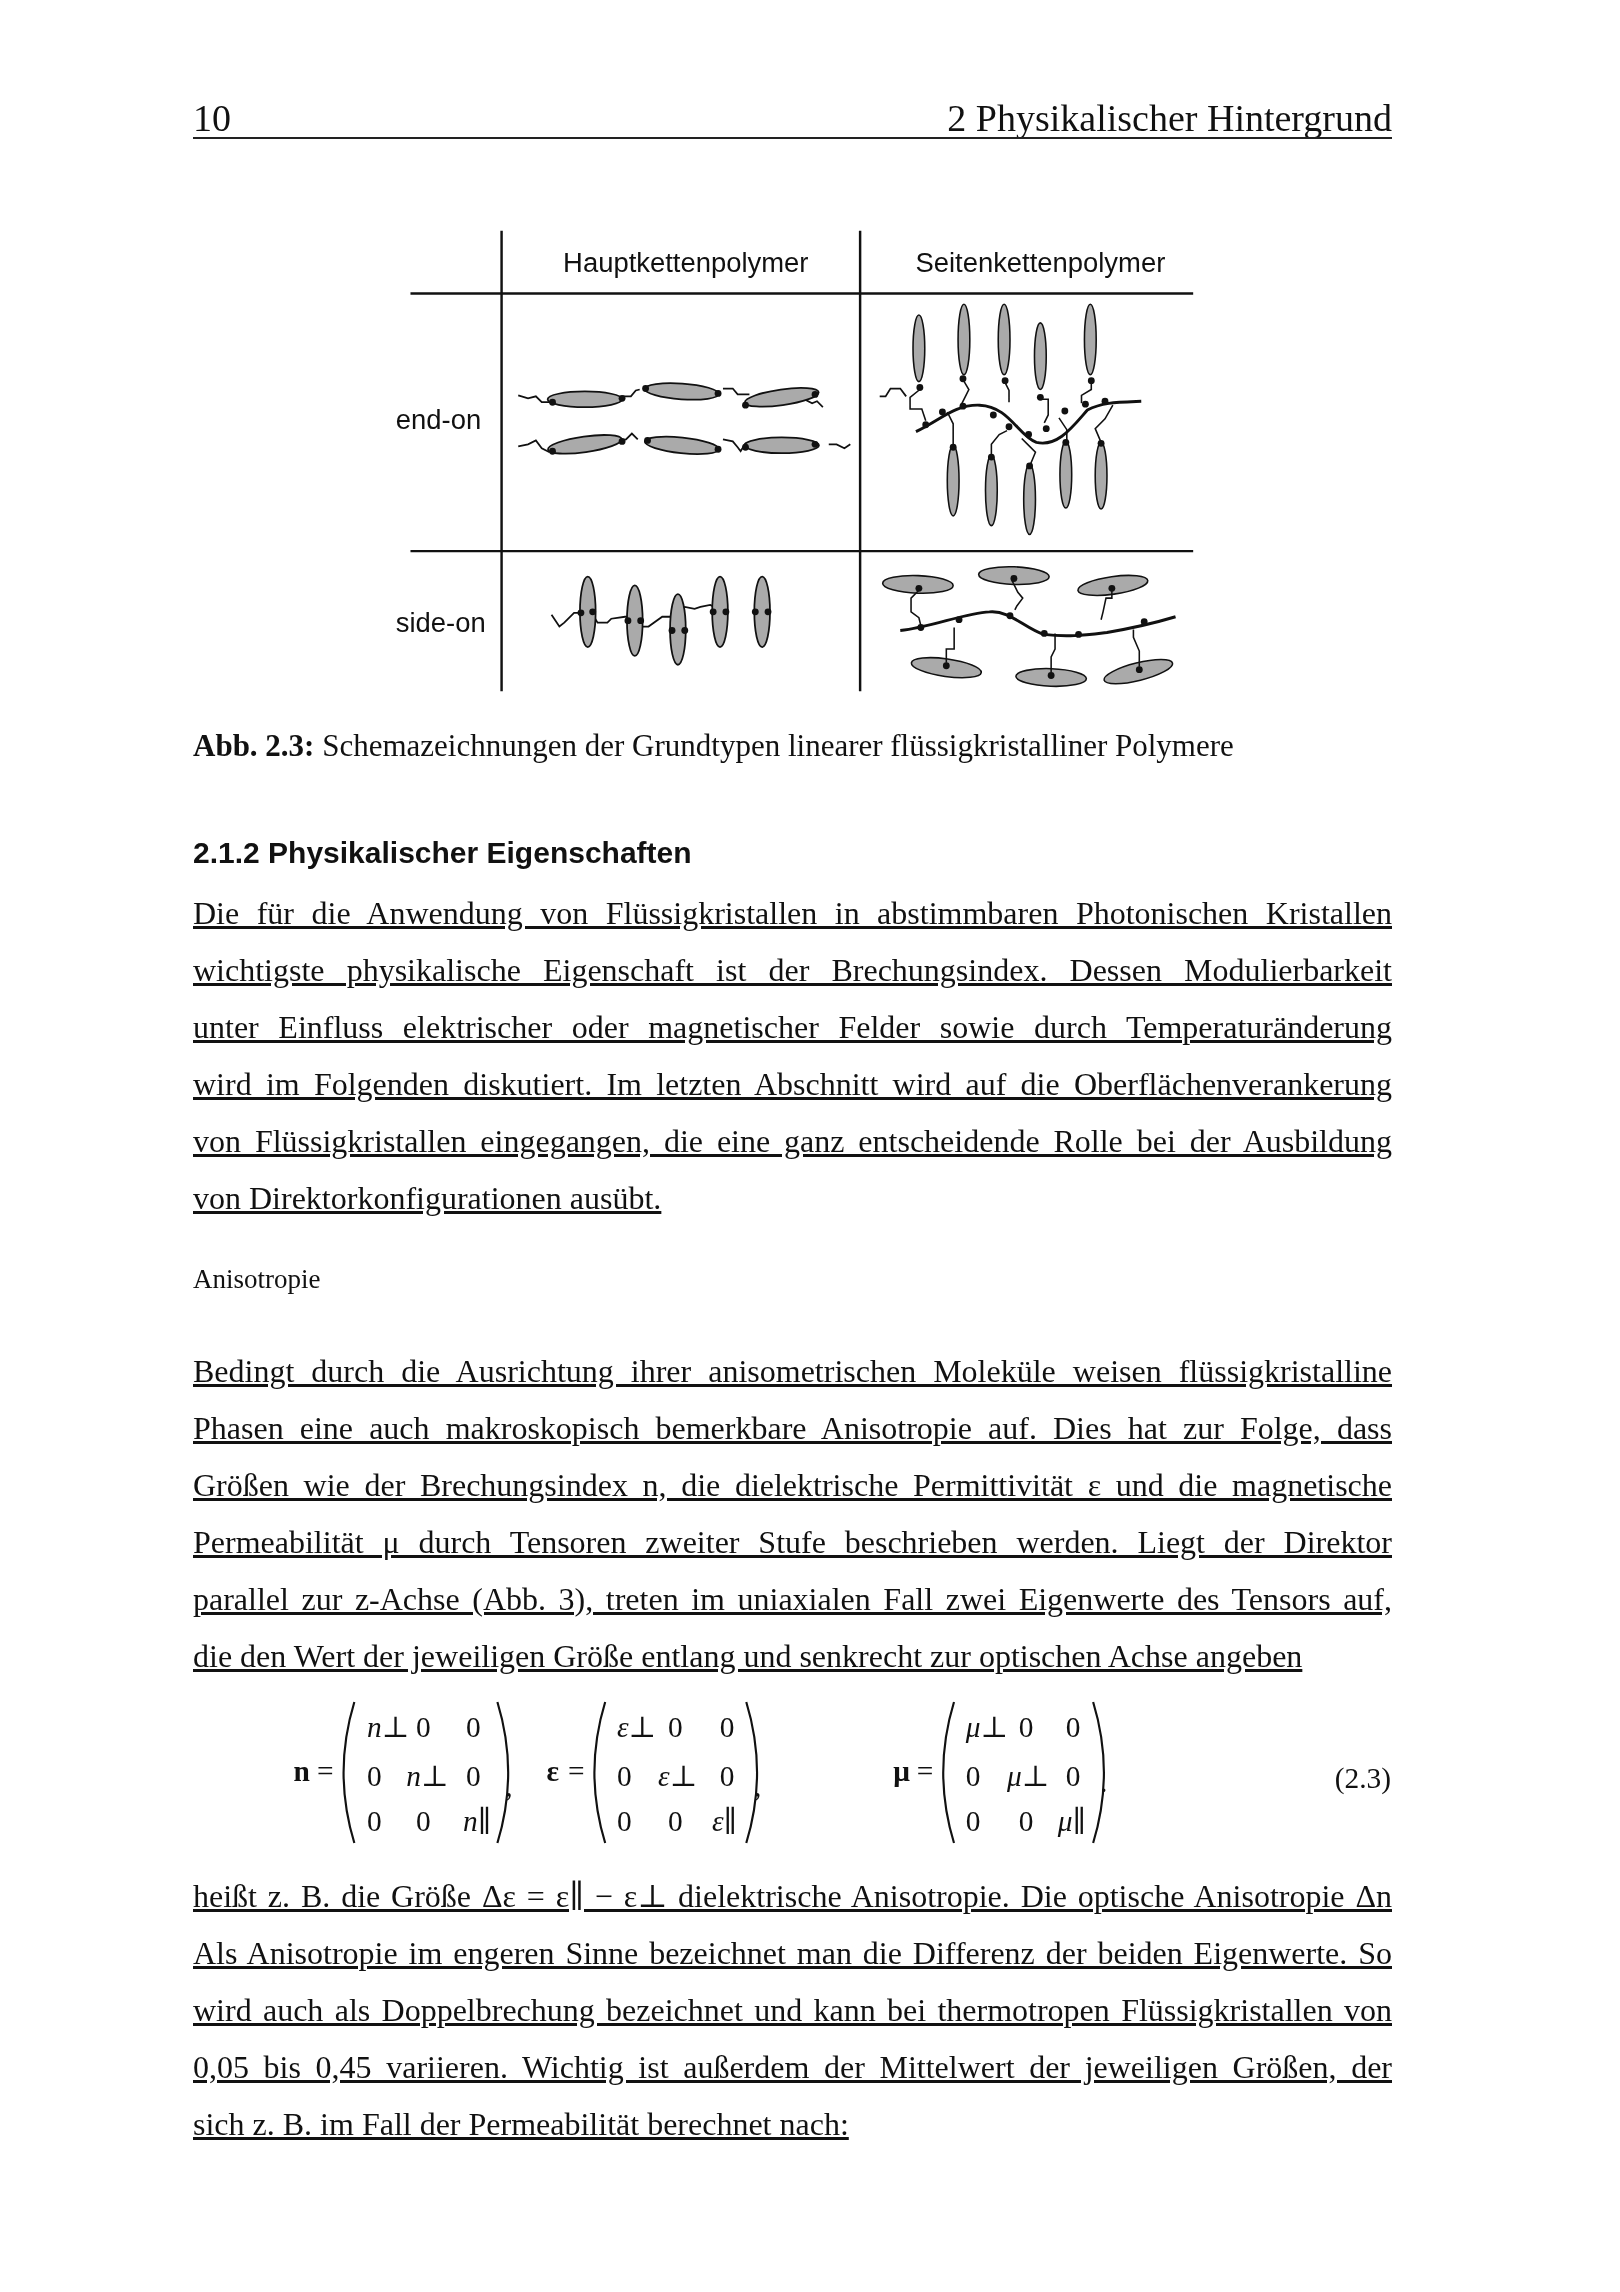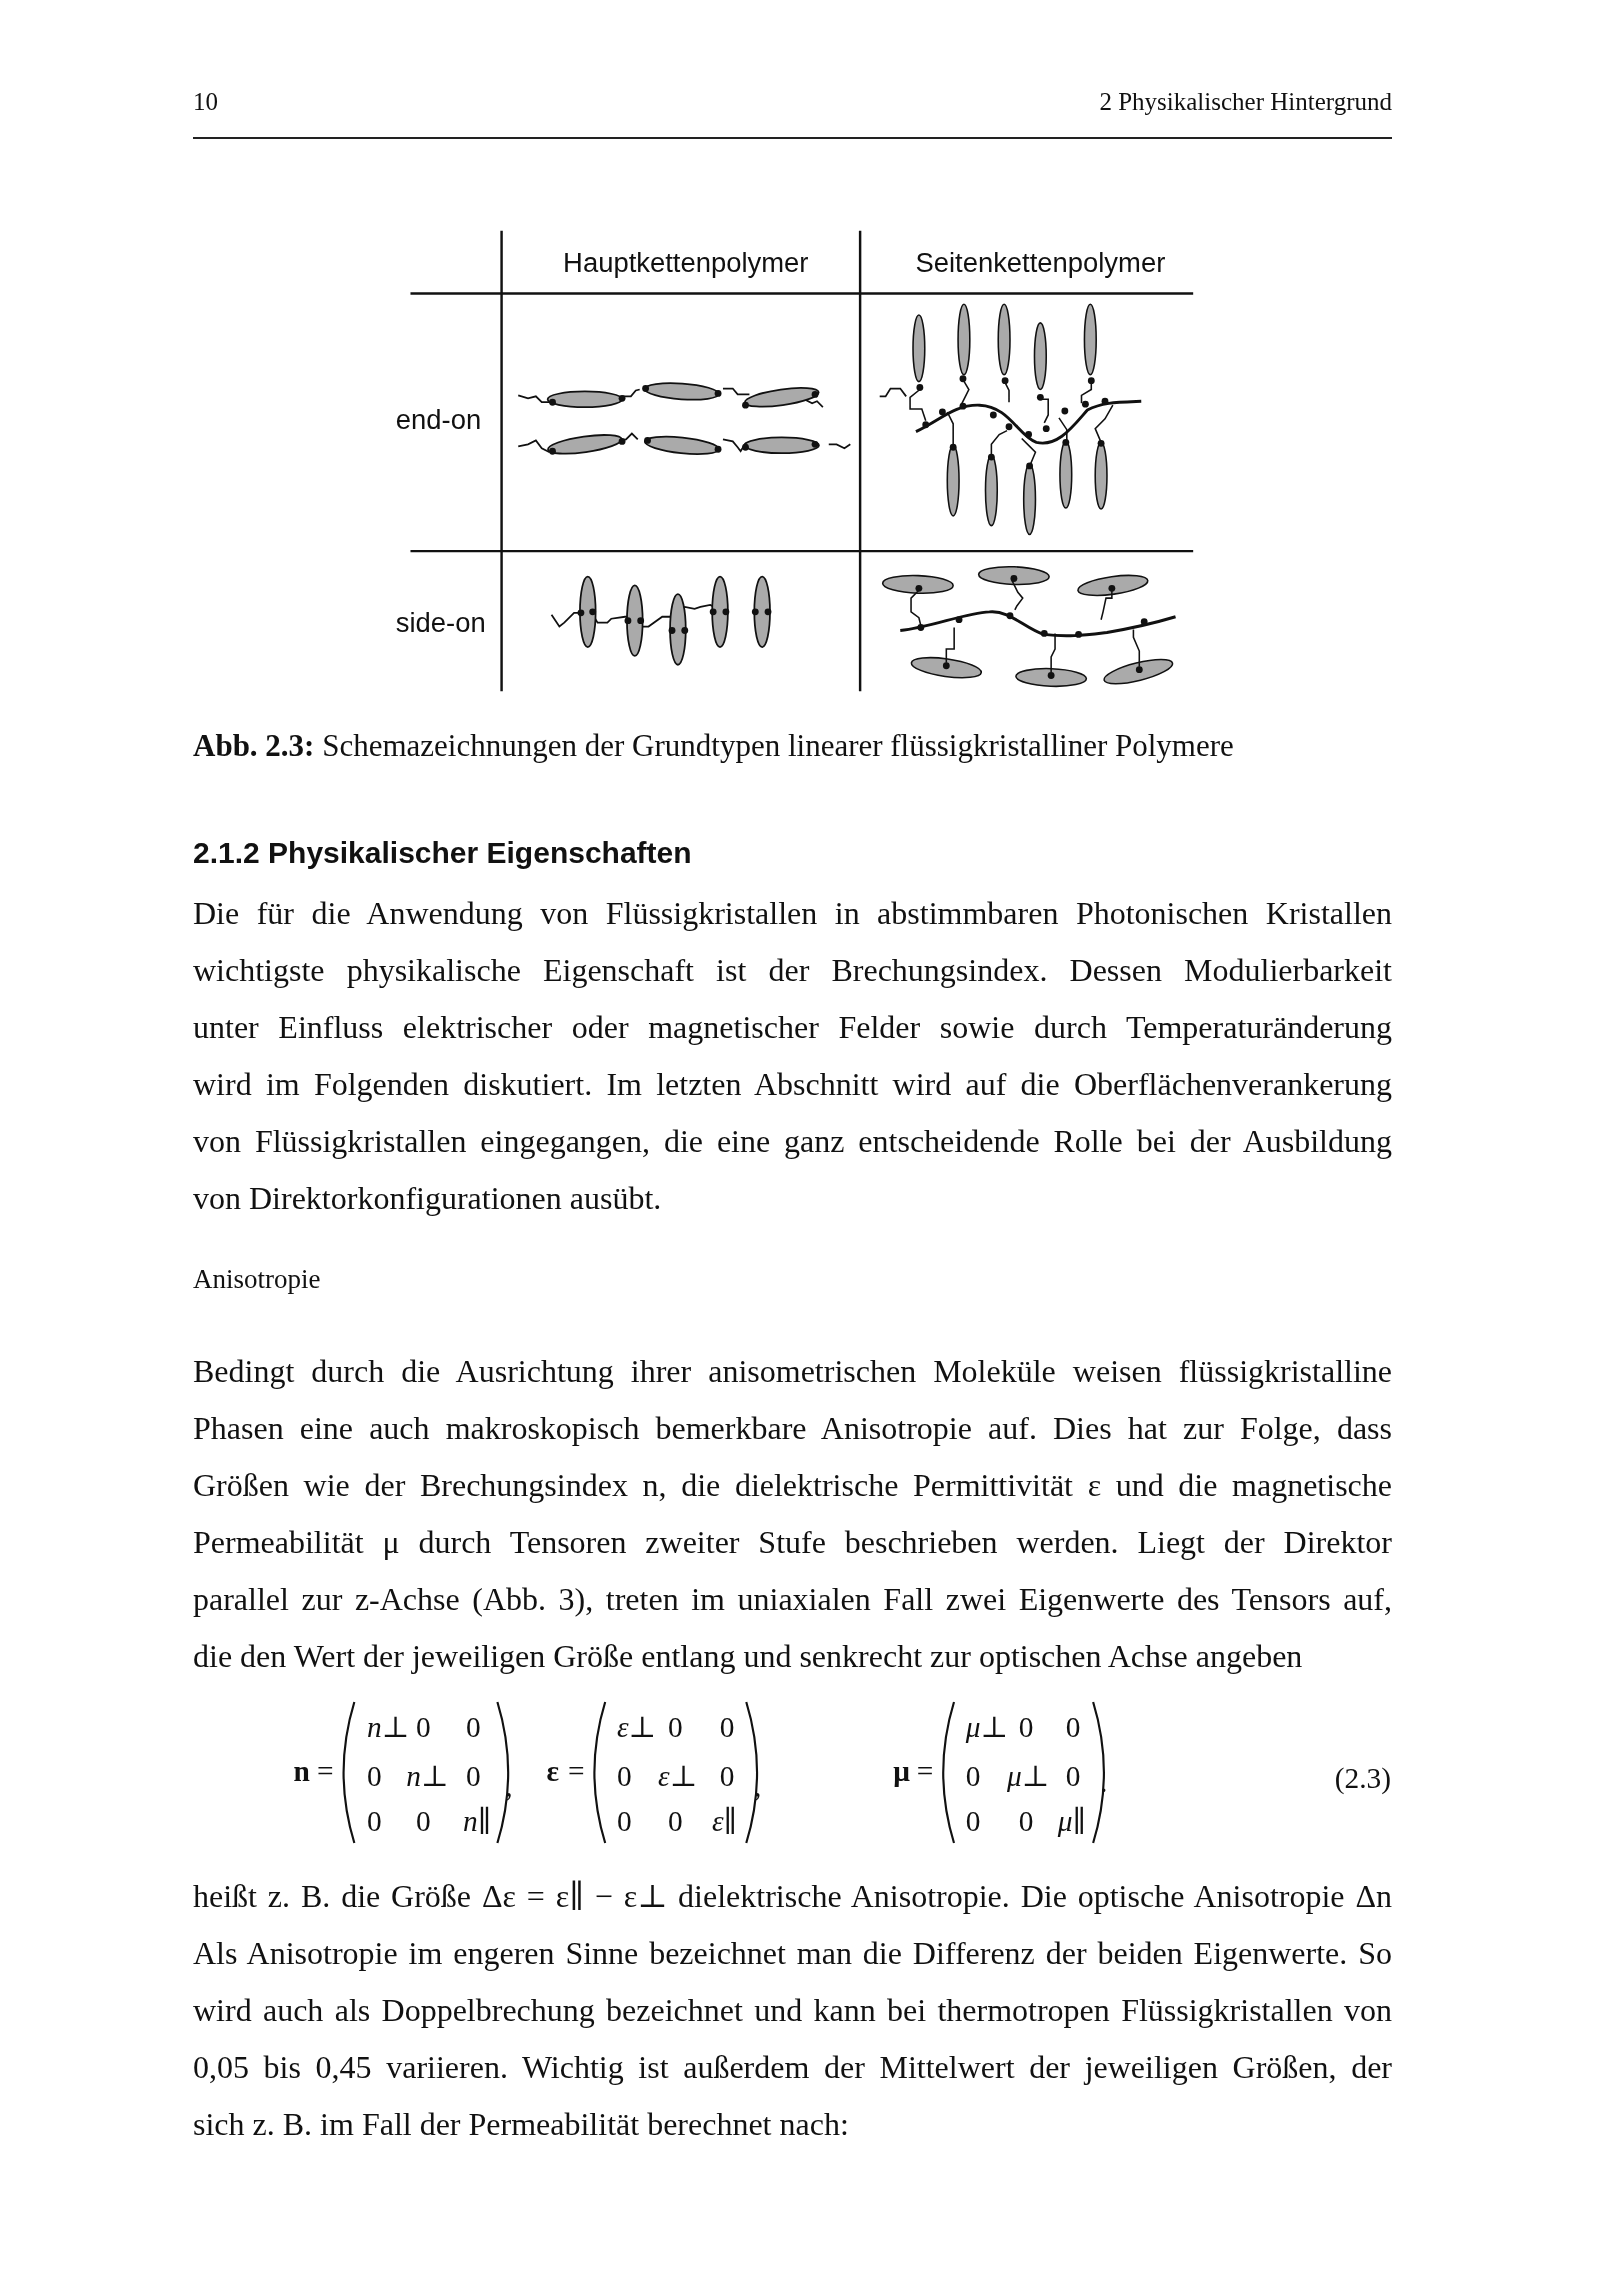--- a/index.html
+++ b/index.html
@@ -7,7 +7,7 @@
   .serif { font-family: "Liberation Serif", "DejaVu Serif", serif; }
   .sans { font-family: "Liberation Sans", "DejaVu Sans", sans-serif; }
   .abs { position: absolute; }
-  .running-head { top: 88px; left: 193px; width: 1199px; height: 39px; font-size: 25px; }
+  .running-head { top: 96px; left: 193px; width: 1199px; height: 39px; font-size: 38px; }
   .running-head .pg { position: absolute; left: 0; top: 0; }
   .running-head .chap { position: absolute; right: 0; top: 0; }
   .head-rule { top: 137px; left: 193px; width: 1199px; height: 0; border-top: 2px solid #222; }

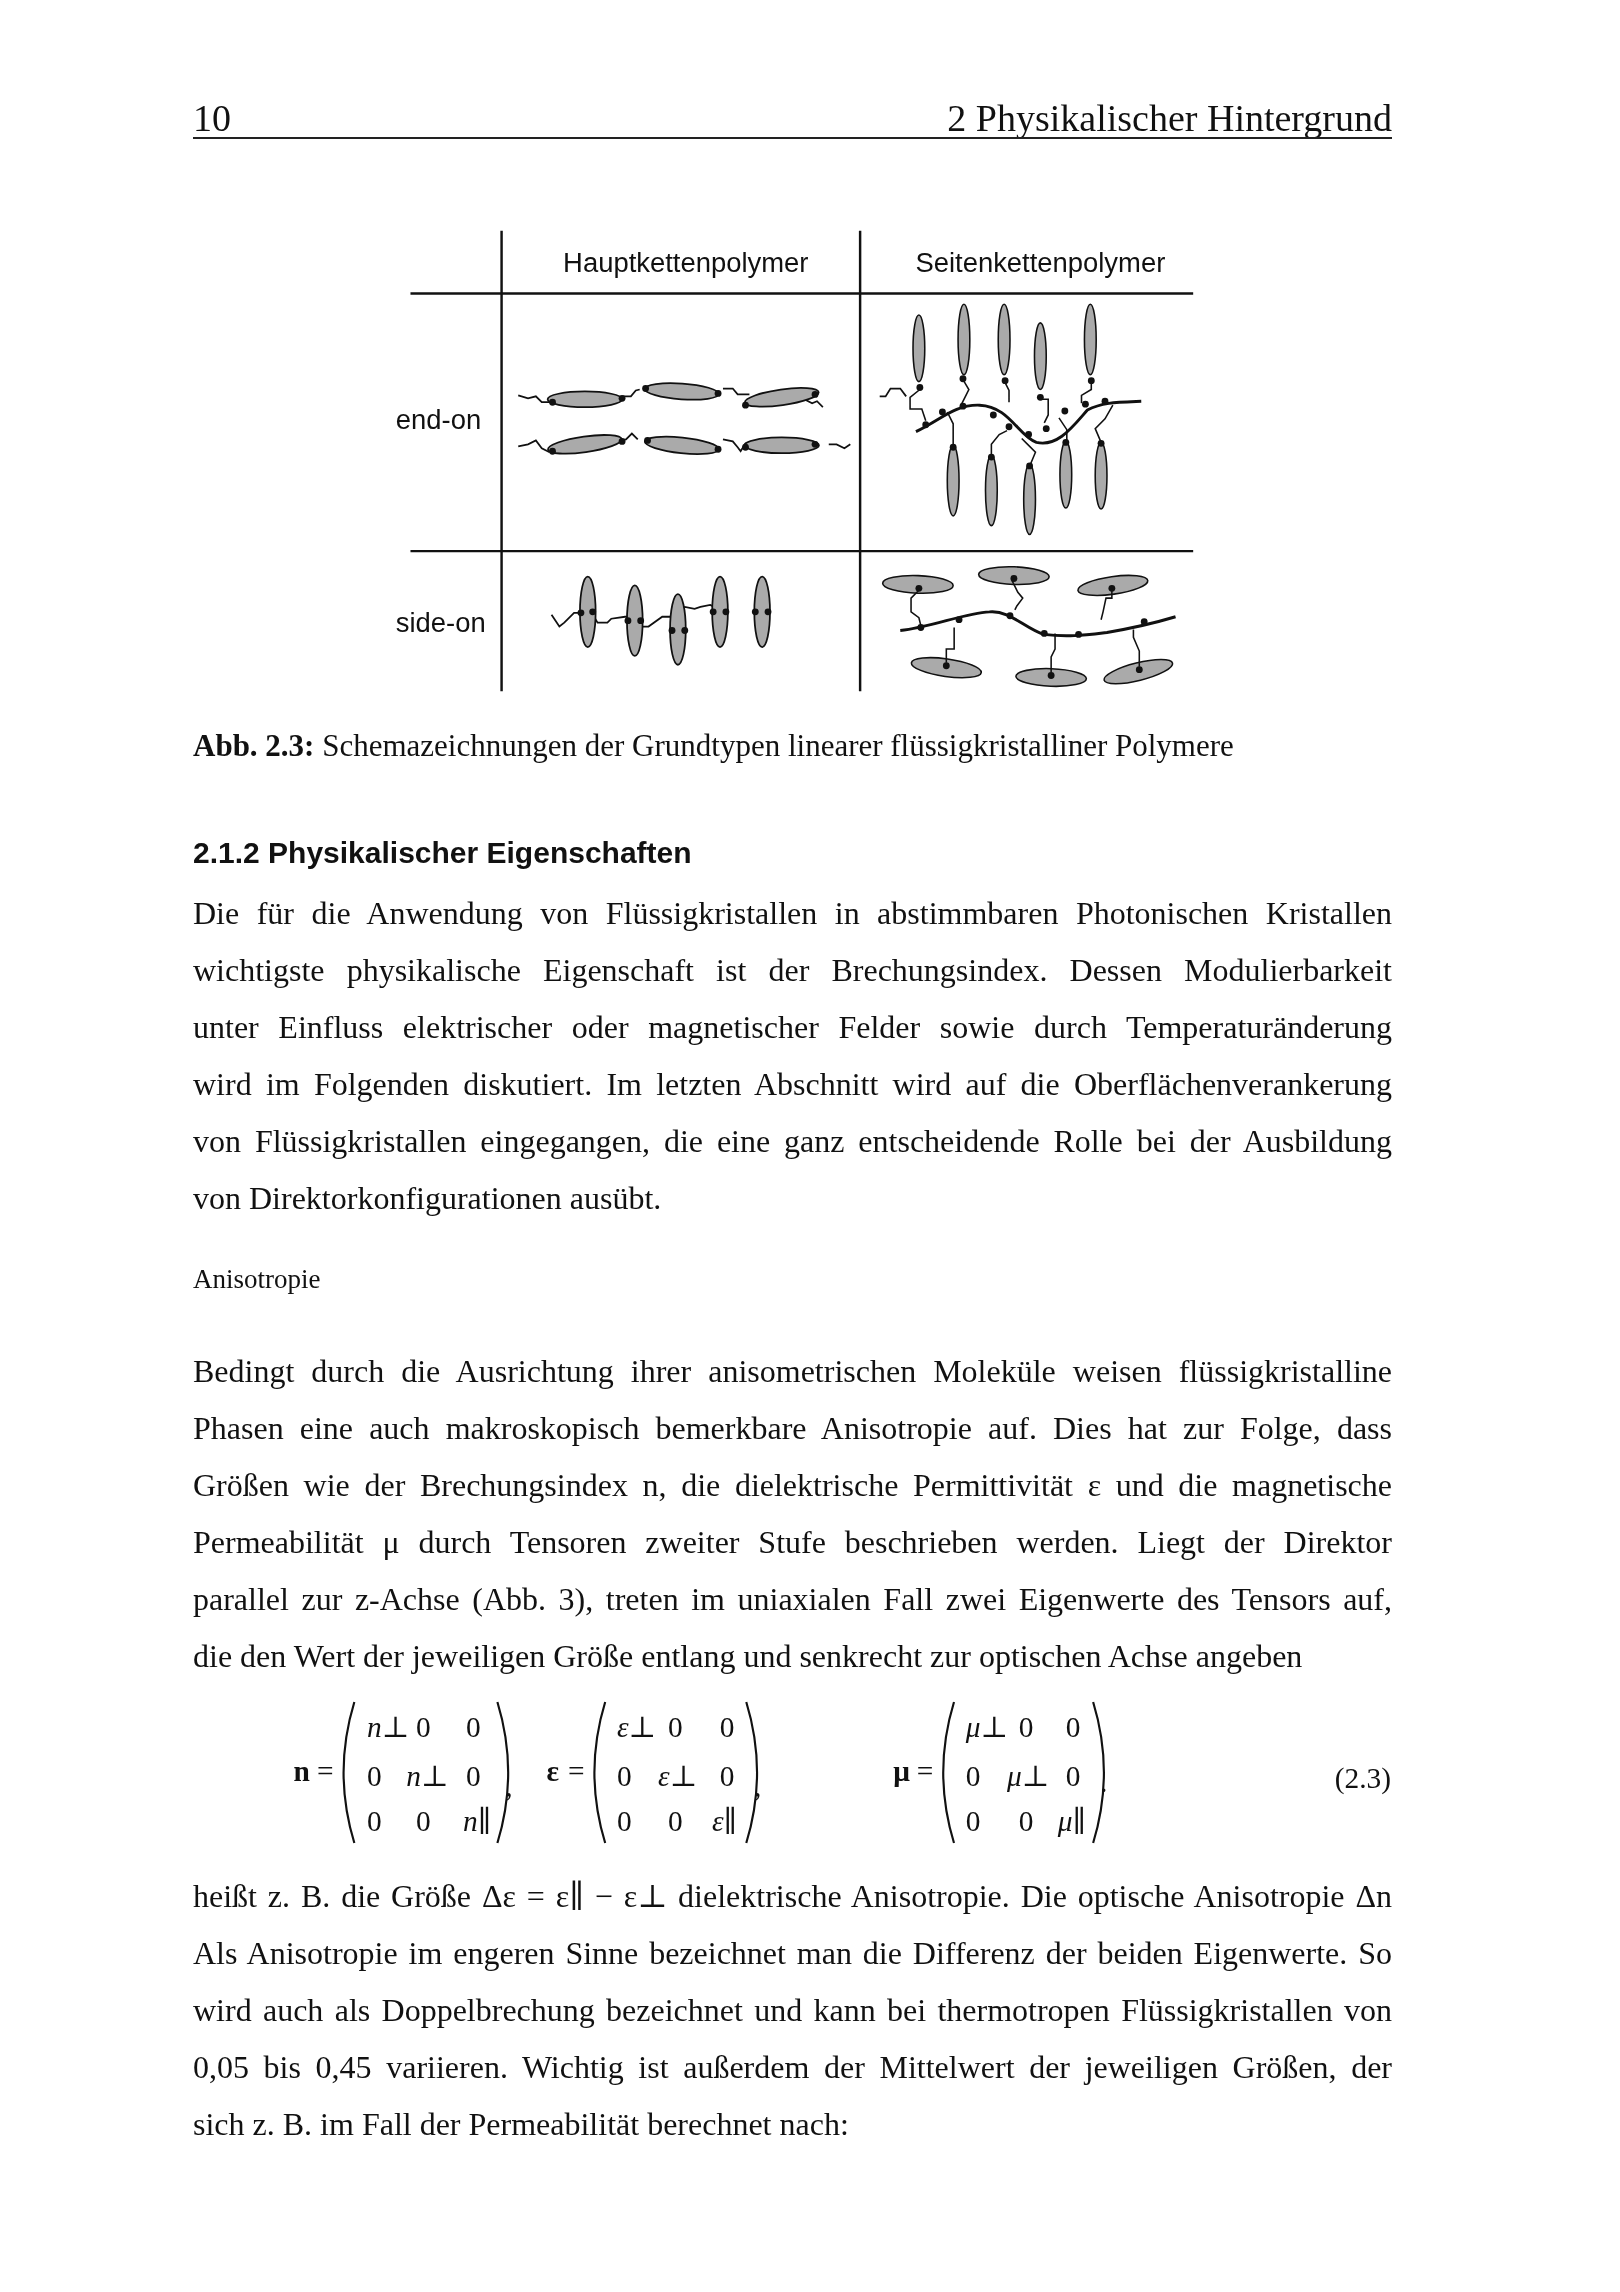--- a/index.html
+++ b/index.html
@@ -15,7 +15,7 @@
   .caption { top: 728px; left: 193px; width: 1199px; font-size: 31px; white-space: nowrap; }
   .caption b { font-weight: bold; }
   .sec-heading { top: 836px; left: 193px; font-size: 30px; font-weight: bold; }
-  .para { left: 193px; width: 1199px; font-size: 32px; line-height: 57px; text-align: justify; }
+  .para { left: 193px; width: 1199px; font-size: 32px; line-height: 57px; text-align: justify; text-decoration: underline; }
   .para .line { display: block; height: 57px; white-space: nowrap; text-align-last: justify; }
   .para .line.last { text-align-last: left; }
   .p1 { top: 885px; }

